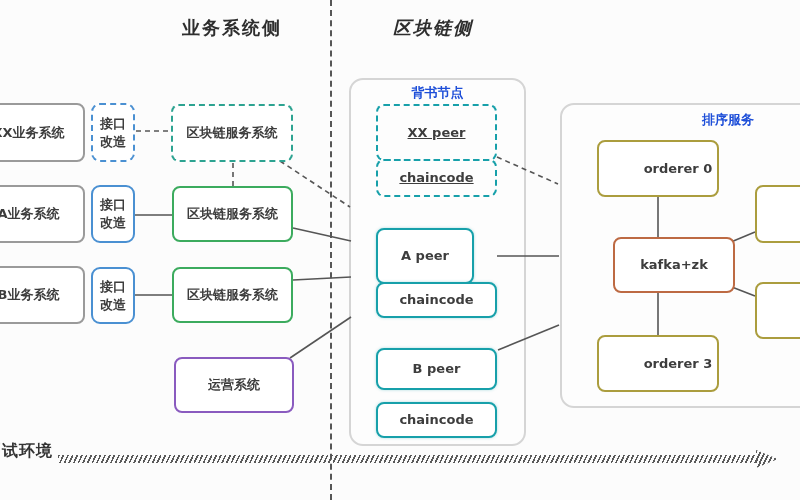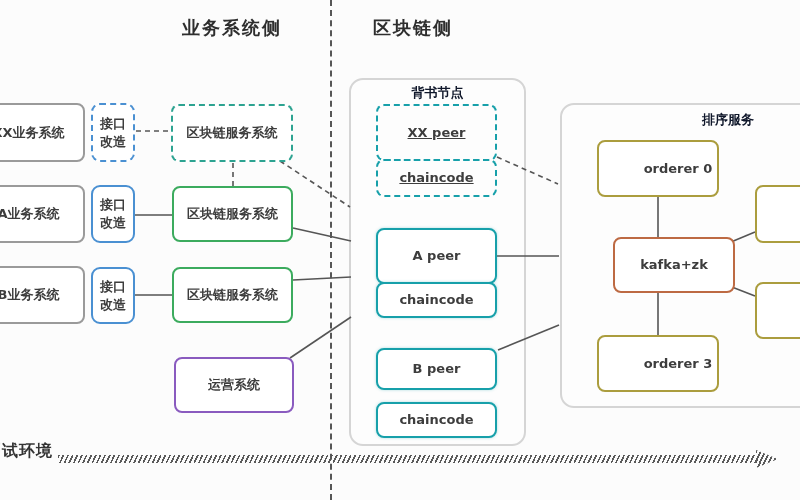--- a/index.html
+++ b/index.html
@@ -11,7 +11,7 @@
   }
   .hdr{position:absolute;font-size:18px;font-weight:700;letter-spacing:2px;color:#2e2e2e;}
   .hdr-left{left:152px;top:16px;width:160px;text-align:center;}
-  .hdr-right{left:353px;top:16px;width:120px;text-align:center;}
+  .hdr-right{left:353px;top:16px;width:120px;text-align:right;font-style:italic;}
 
   .panel{position:absolute;background:#fdfdfd;border:2px solid var(--panel-border,#d5d5d5);border-radius:14px;box-sizing:border-box;z-index:0;}
   .endorse-panel{left:349px;top:78px;width:177px;height:368px;}

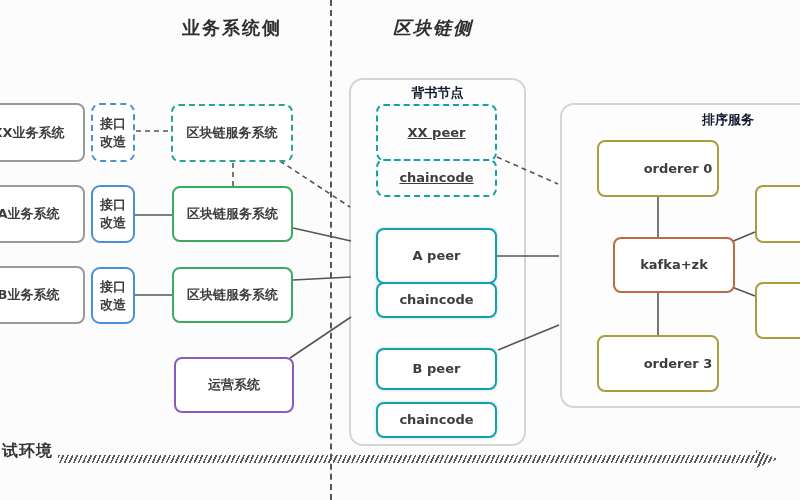--- a/index.html
+++ b/index.html
@@ -16,7 +16,7 @@
   .panel{position:absolute;background:#fdfdfd;border:2px solid var(--panel-border,#d5d5d5);border-radius:14px;box-sizing:border-box;z-index:0;}
   .endorse-panel{left:349px;top:78px;width:177px;height:368px;}
   .order-panel{left:560px;top:103px;width:255px;height:305px;}
-  .panel-title{position:absolute;font-size:13px;font-weight:700;color:#0f172a;z-index:2;}
+  .panel-title{position:absolute;font-size:13px;font-weight:700;color:#1d4ed8;z-index:2;}
 
   .wires{position:absolute;left:0;top:0;z-index:1;}
   .wire{stroke:var(--line,#555);stroke-width:1.6;fill:none;}

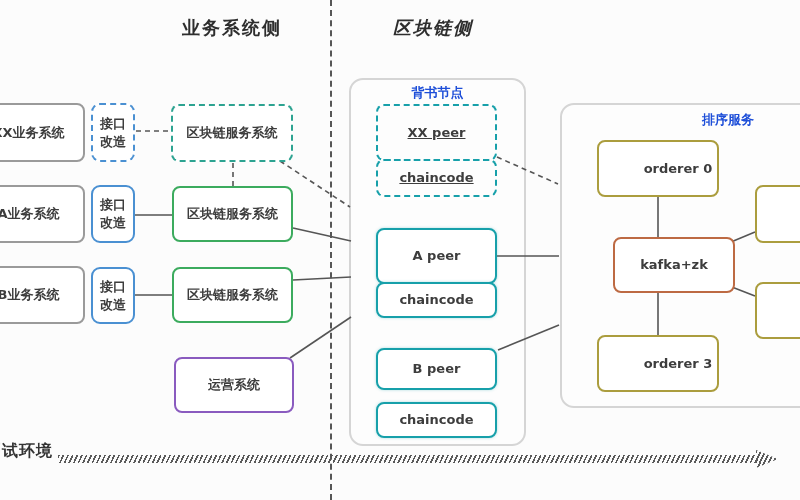--- a/index.html
+++ b/index.html
@@ -102,7 +102,7 @@
   <div class="node peer dashed" style="left:376px;top:104px;width:121px;height:57px;">XX peer</div>
   <div class="node peer dashed" style="left:376px;top:159px;width:121px;height:38px;">chaincode</div>
 
-  <div class="node peer" style="left:376px;top:228px;width:121px;height:56px;">A peer</div>
+  <div class="node peer" style="left:376px;top:228px;width:98px;height:56px;">A peer</div>
   <div class="node peer" style="left:376px;top:282px;width:121px;height:36px;">chaincode</div>
 
   <div class="node peer" style="left:376px;top:348px;width:121px;height:42px;">B peer</div>

